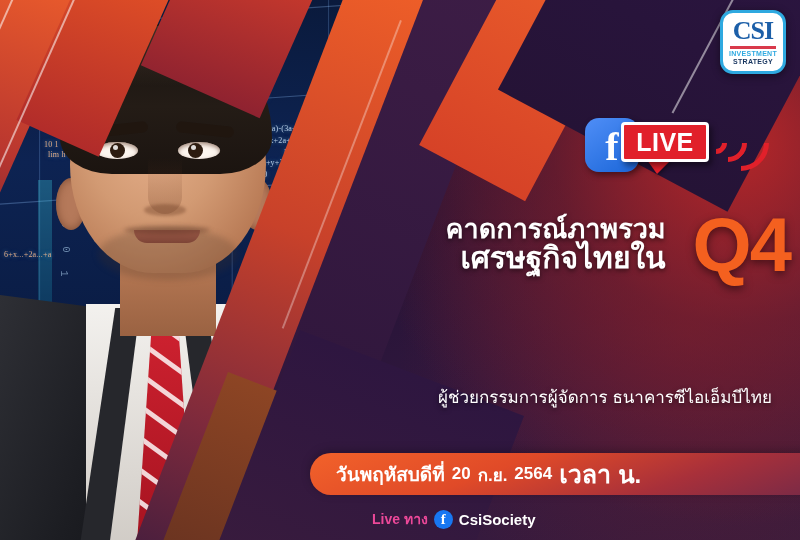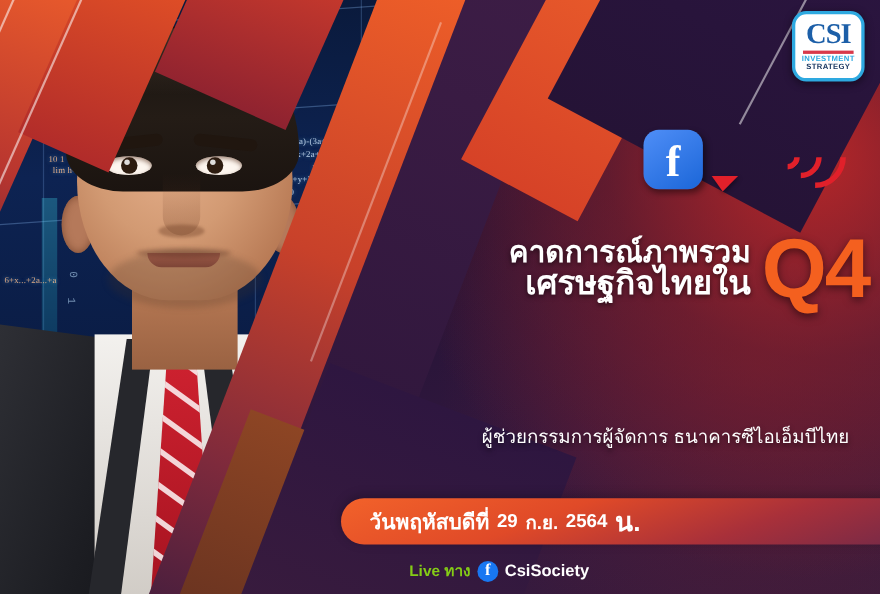--- a/index.html
+++ b/index.html
@@ -338,6 +338,9 @@
         <span class="fb-f">f</span>
       </div>
     <div class="live-tail"></div>
+    <div class="live-box">
+      <span>LIVE</span>
+    </div>
   </div>
 
   <div class="headline">

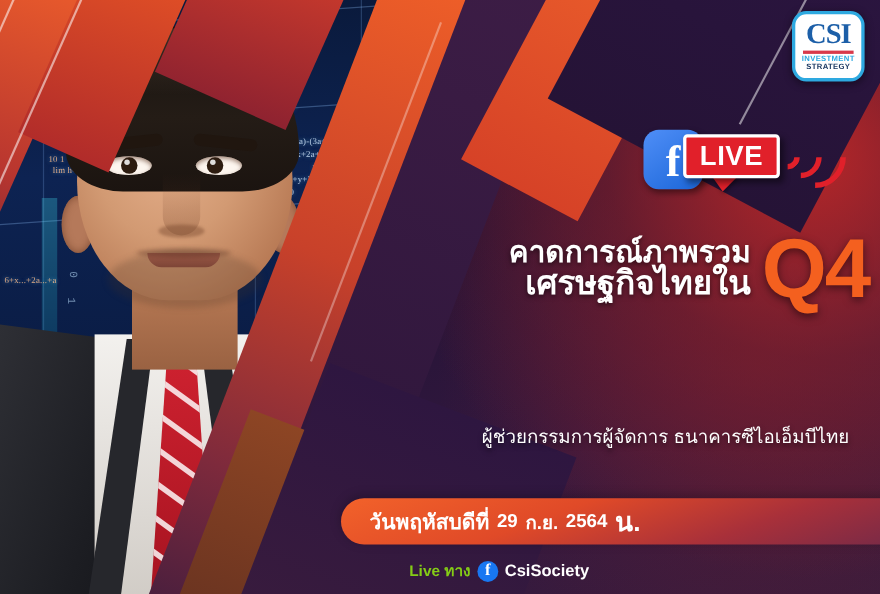--- a/index.html
+++ b/index.html
@@ -183,7 +183,7 @@
   .hl1{ font-size:27px;text-align:right; }
   .hl2{ font-size:30px; margin-top:0; }
   .q4{ color:#f4601f; font-weight:bold; font-size:76px; line-height:.86;
-      margin-left:10px; letter-spacing:-2px; text-shadow:0 3px 8px rgba(0,0,0,.5); }
+      margin-left:27px; letter-spacing:-2px; text-shadow:0 3px 8px rgba(0,0,0,.5); }
 
   
   .speaker-name{ position:absolute; right:28px; top:325px; color:#fff; font-weight:bold;

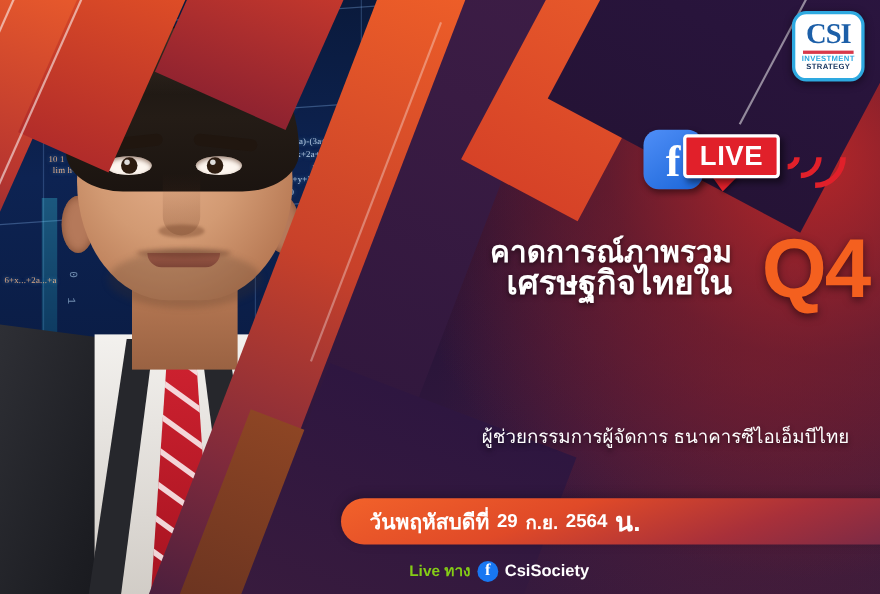--- a/index.html
+++ b/index.html
@@ -357,7 +357,7 @@
 
   <div class="datebar">
     <span class="d1">วันพฤหัสบดีที่</span>
-    <span class="d2">29</span>
+    <span class="d2">20</span>
     <span class="d2">ก.ย.</span>
     <span class="d2">2564</span>
     <span class="d5">น.</span>

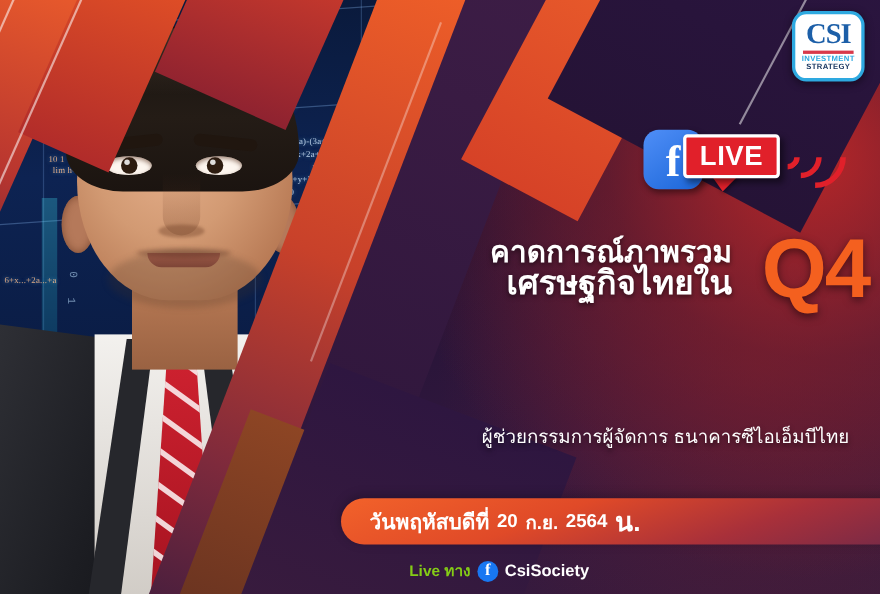--- a/index.html
+++ b/index.html
@@ -360,6 +360,7 @@
     <span class="d2">20</span>
     <span class="d2">ก.ย.</span>
     <span class="d2">2564</span>
+    <span class="d3">เวลา</span>
     <span class="d5">น.</span>
   </div>
 

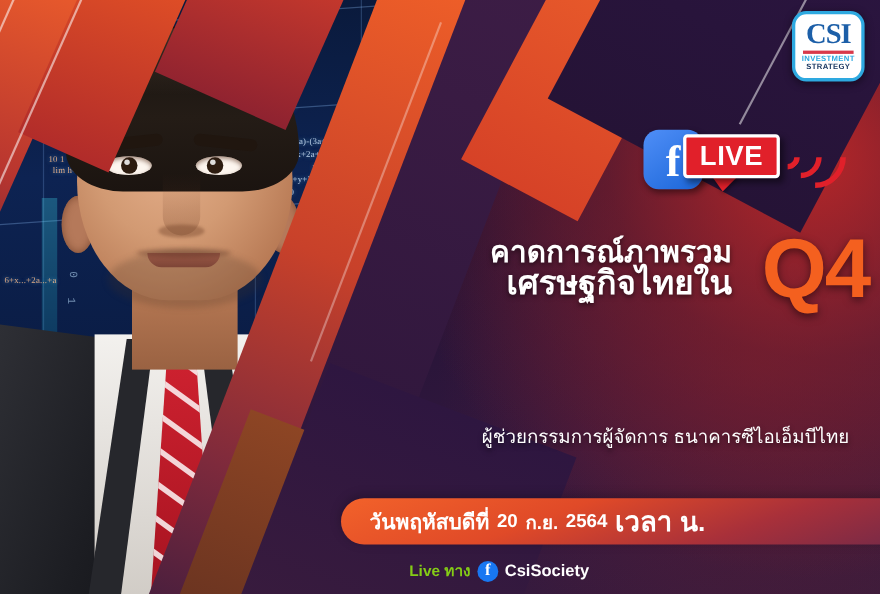--- a/index.html
+++ b/index.html
@@ -207,7 +207,7 @@
   .social{ position:absolute; left:372px; top:506px; width:400px; height:26px;
       display:flex; align-items:center; }
   .soc-item{ display:flex; align-items:center; gap:6px; }
-  .soc-item .lbl{ color:#84cc16; font-size:14px; font-weight:bold; }
+  .soc-item .lbl{ color:#ec4899; font-size:14px; font-weight:bold; }
   .soc-item .handle{ color:#fff; font-size:15px; font-weight:bold; }
   .fb-dot{ width:19px; height:19px; border-radius:50%; background:#1877f2;
       display:flex; align-items:center; justify-content:center; }

